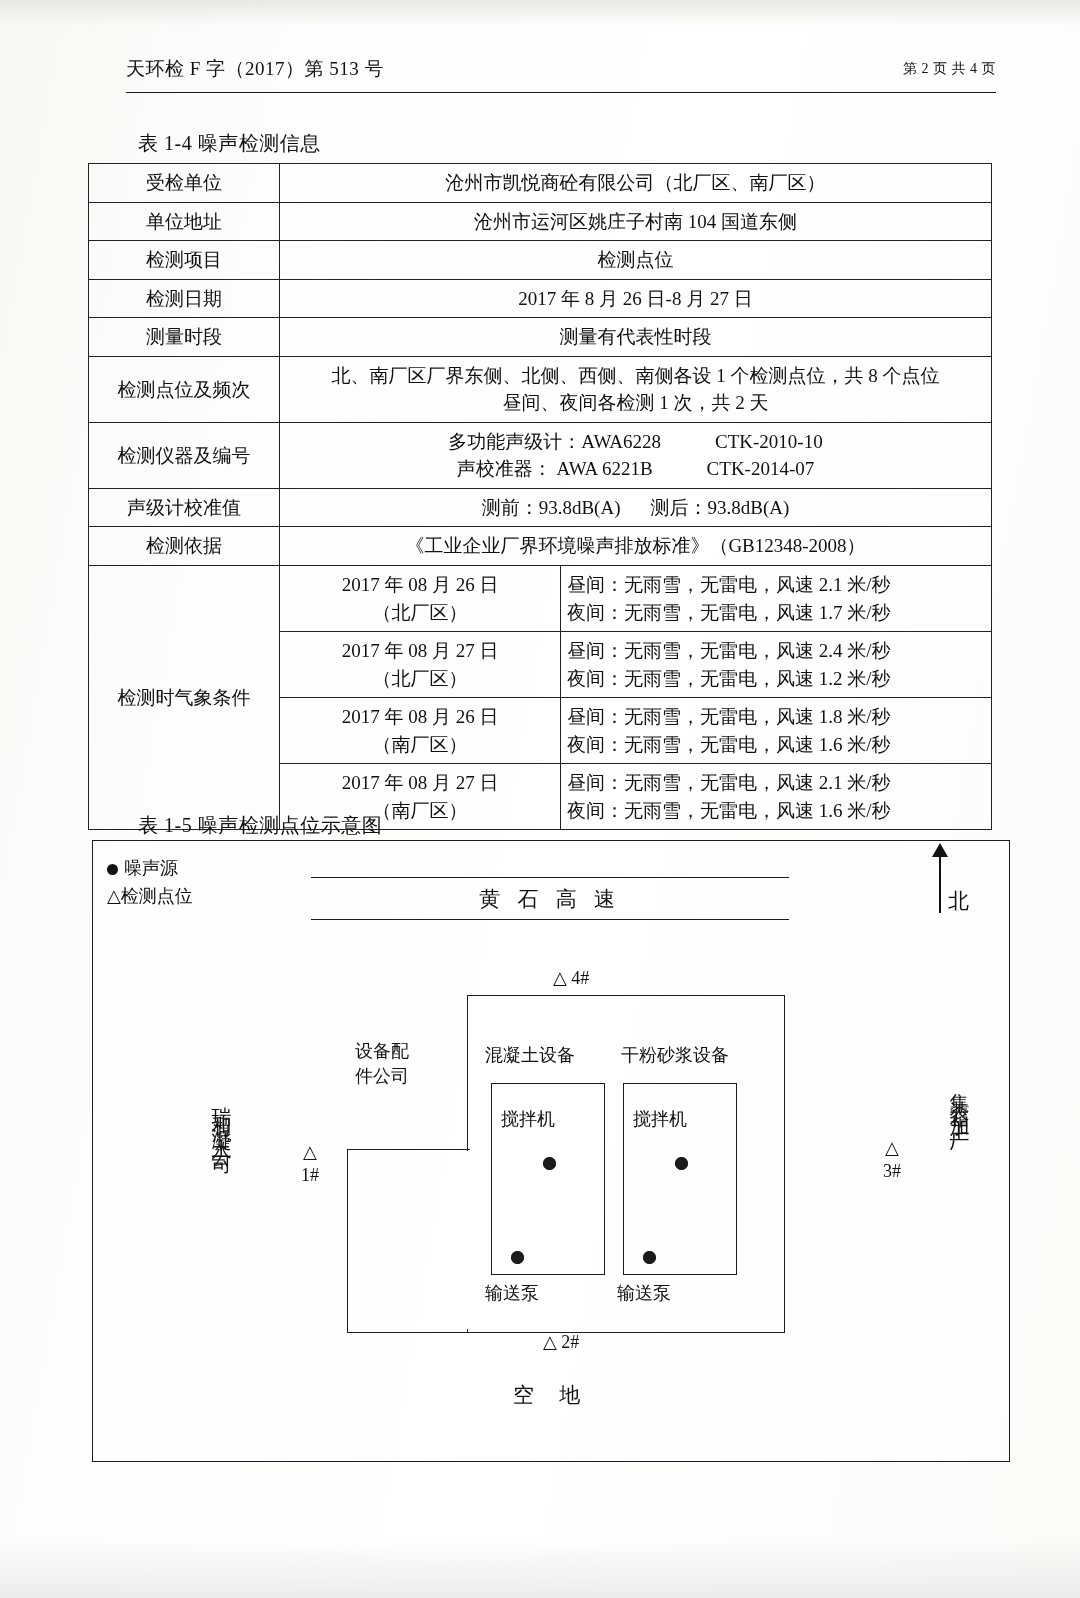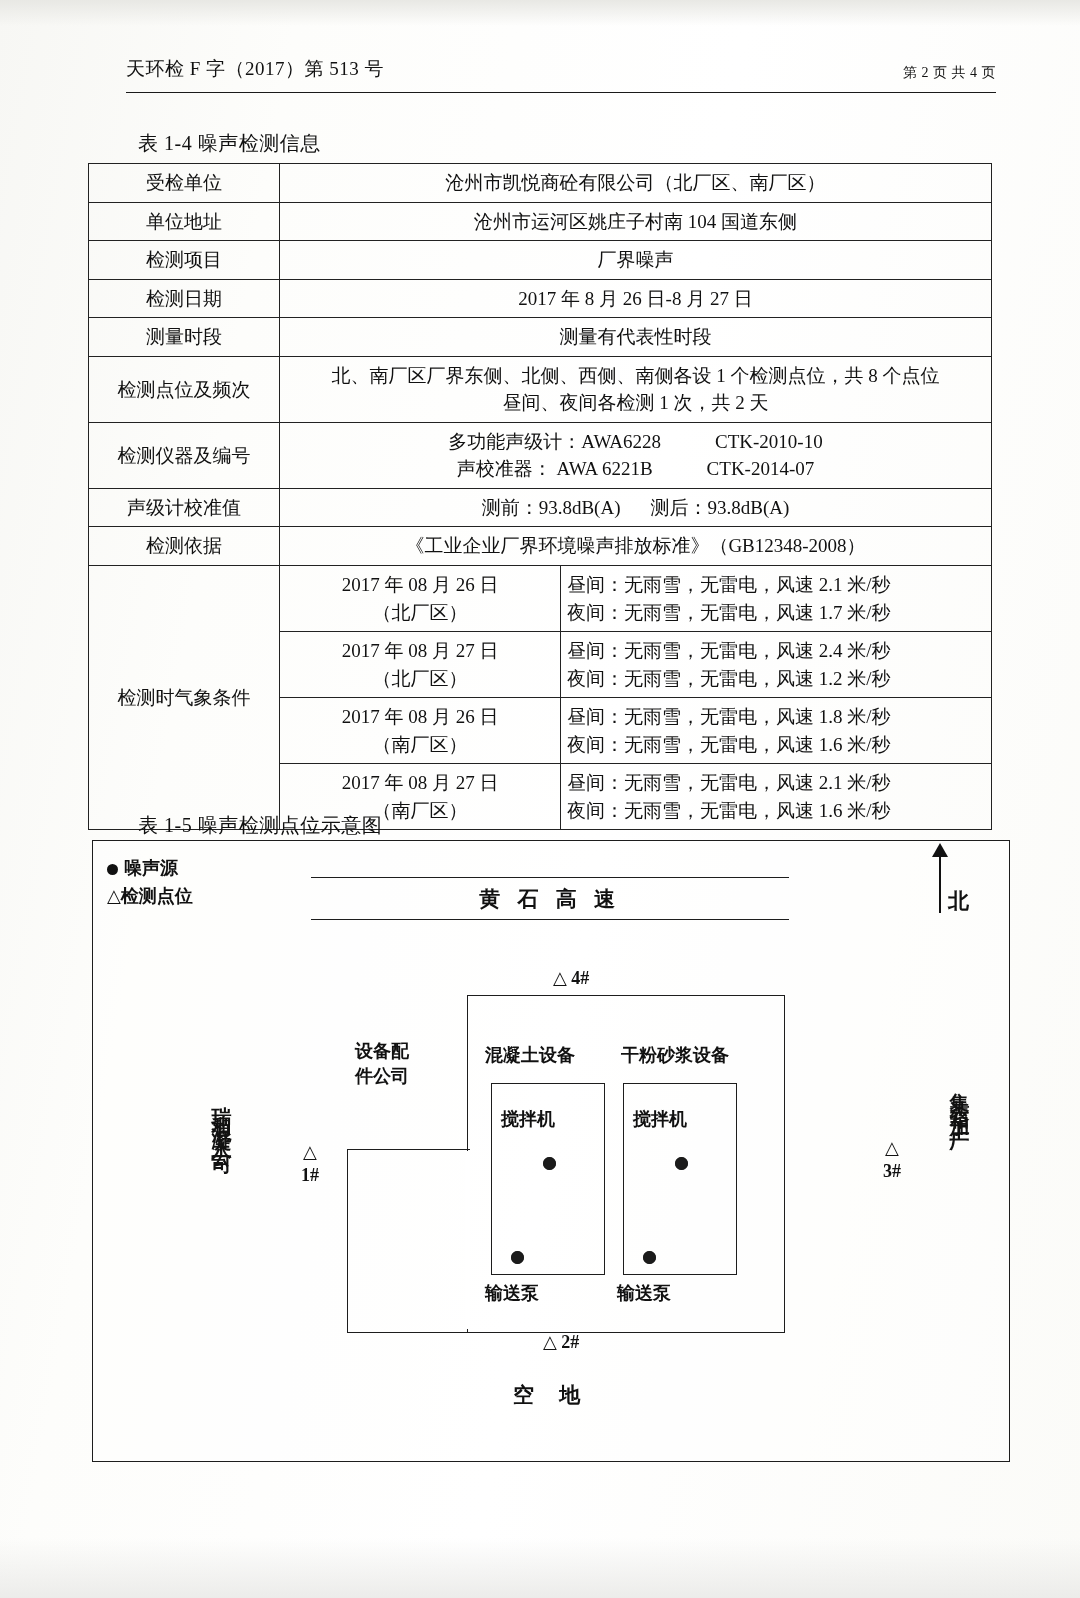--- a/index.html
+++ b/index.html
@@ -44,7 +44,7 @@
     right: 84px;
     display: flex;
     justify-content: space-between;
-    align-items: flex-end;
+    align-items: center;
     font-size: 19px;
     letter-spacing: 0.5px;
   }

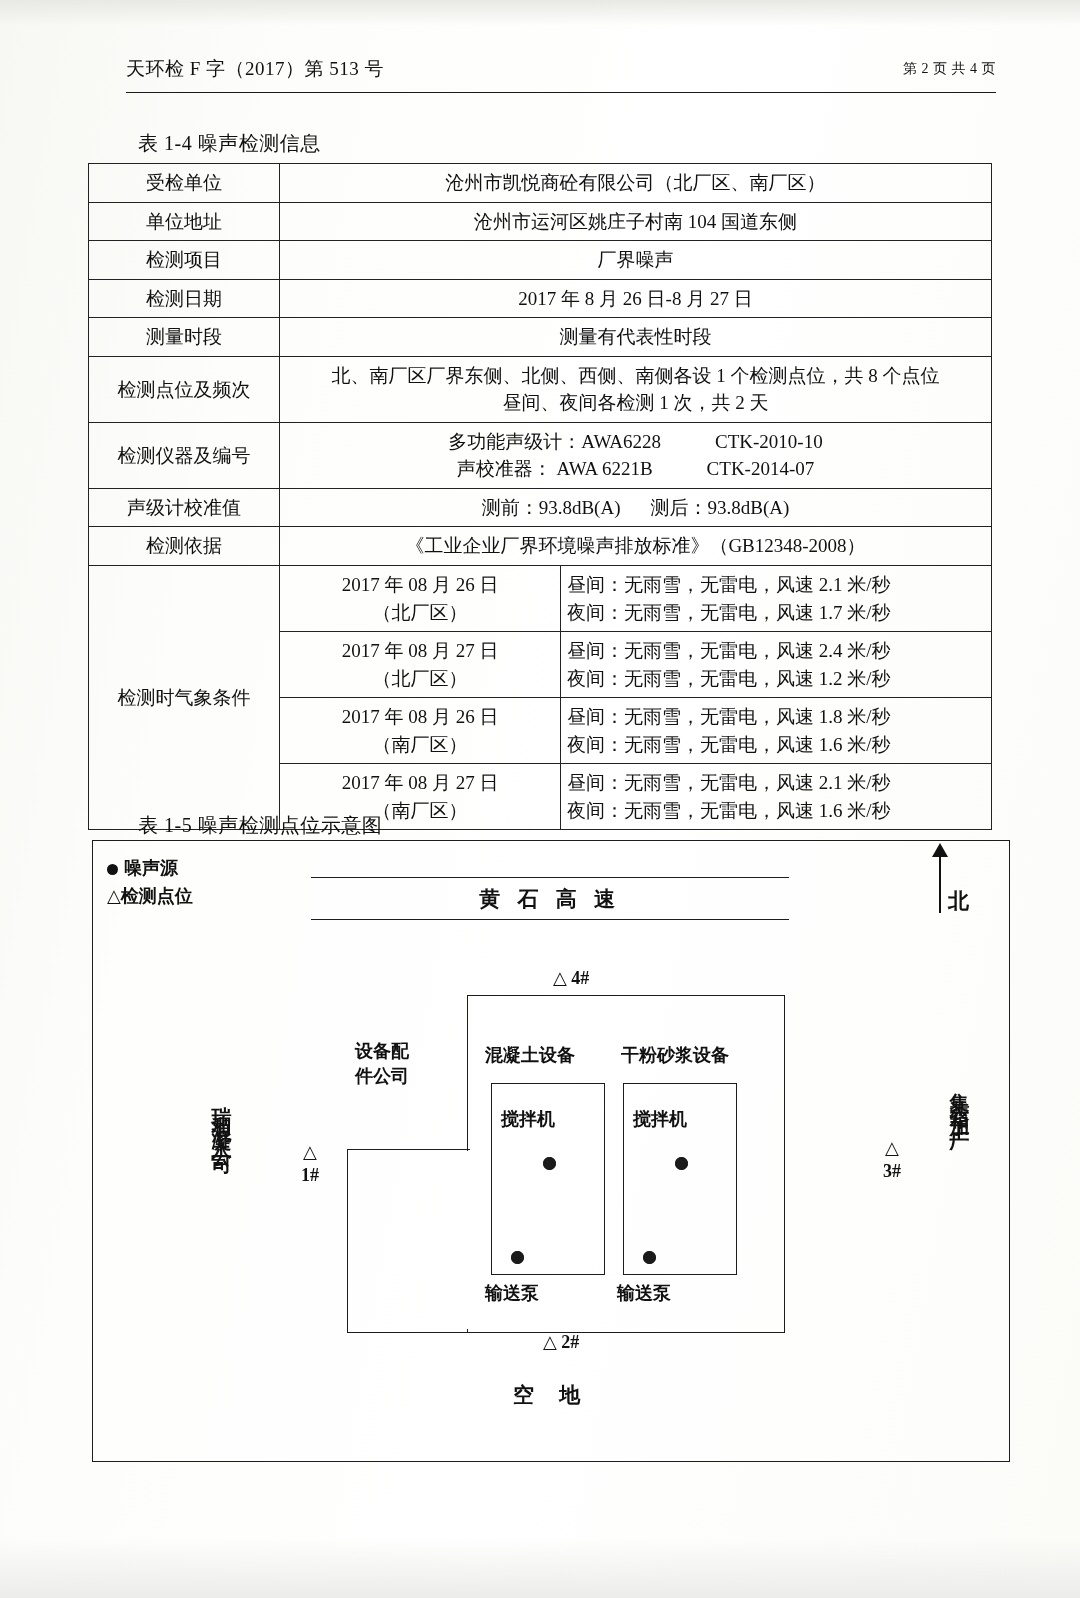--- a/index.html
+++ b/index.html
@@ -266,7 +266,7 @@
       </tr>
       <tr>
         <td class="lbl">检测项目</td>
-        <td class="ctr" colspan="2">厂界噪声</td>
+        <td class="ctr" colspan="2">检测点位</td>
       </tr>
       <tr>
         <td class="lbl">检测日期</td>

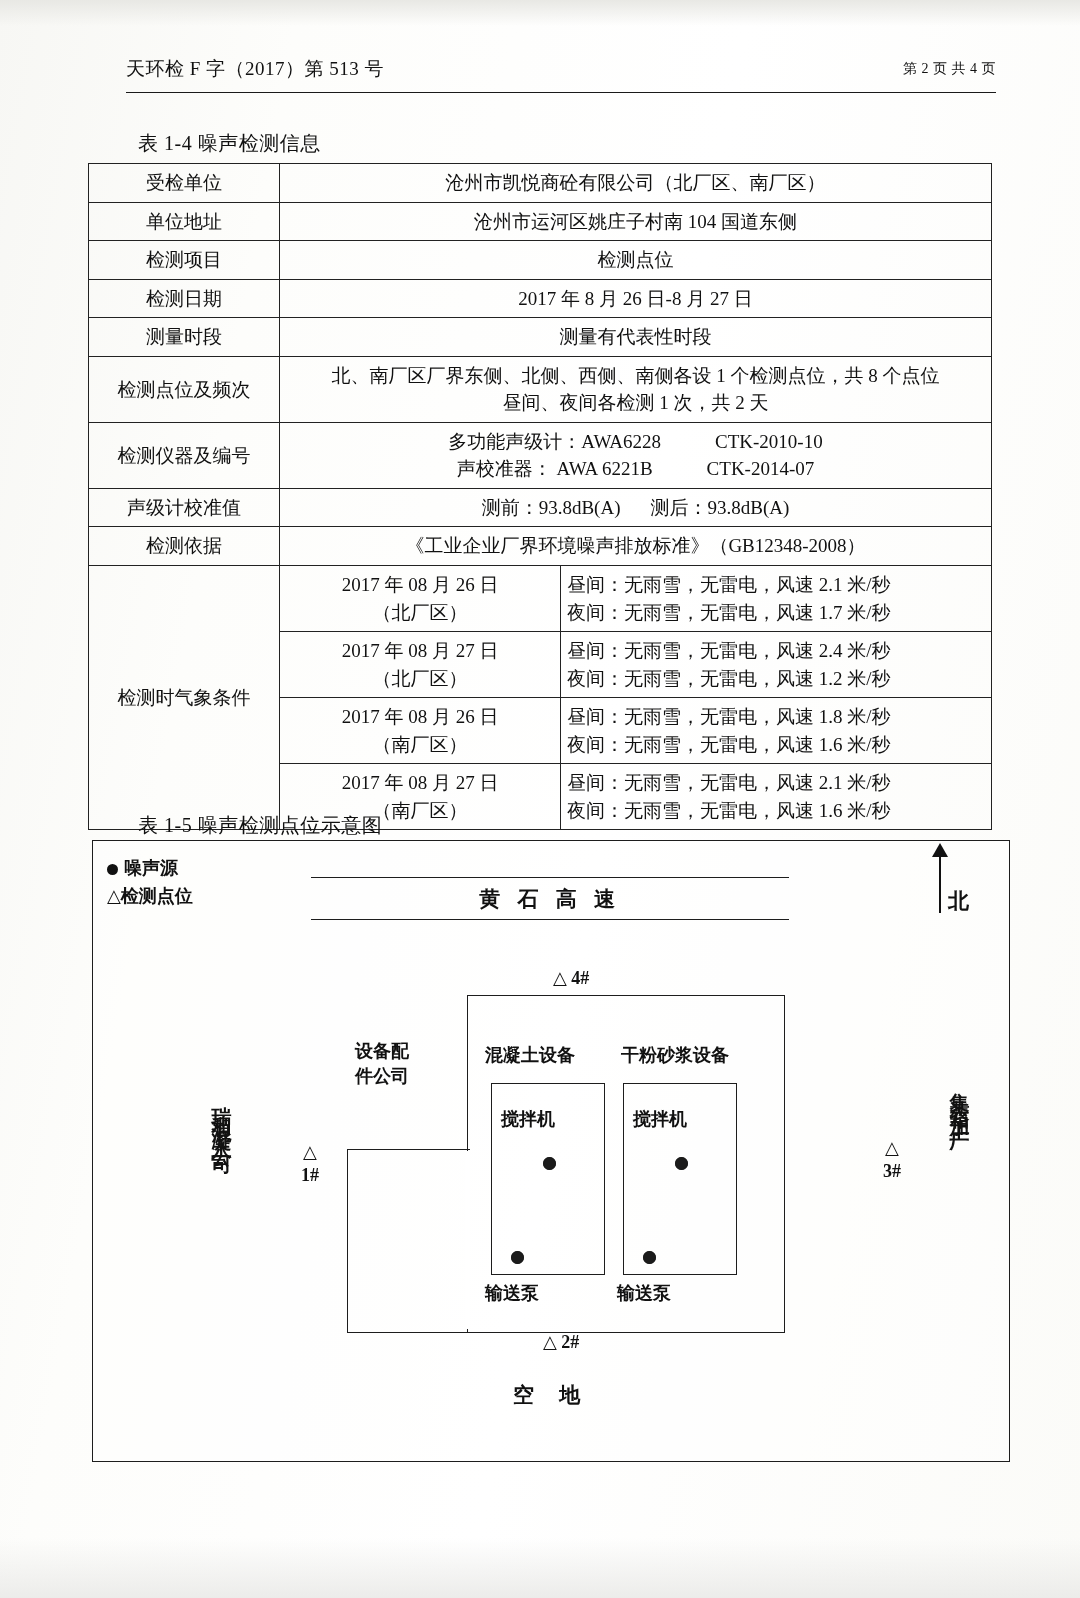--- a/index.html
+++ b/index.html
@@ -104,7 +104,7 @@
     border: 1.6px solid #1d1d1d;
     background: rgba(255,255,255,0.35);
   }
-  .d-abs { position: absolute; font-weight: bold; }
+  .d-abs { position: absolute; }
 
   .legend { top: 14px; left: 14px; font-size: 18px; line-height: 1.55; }
   .legend div { white-space: nowrap; }

